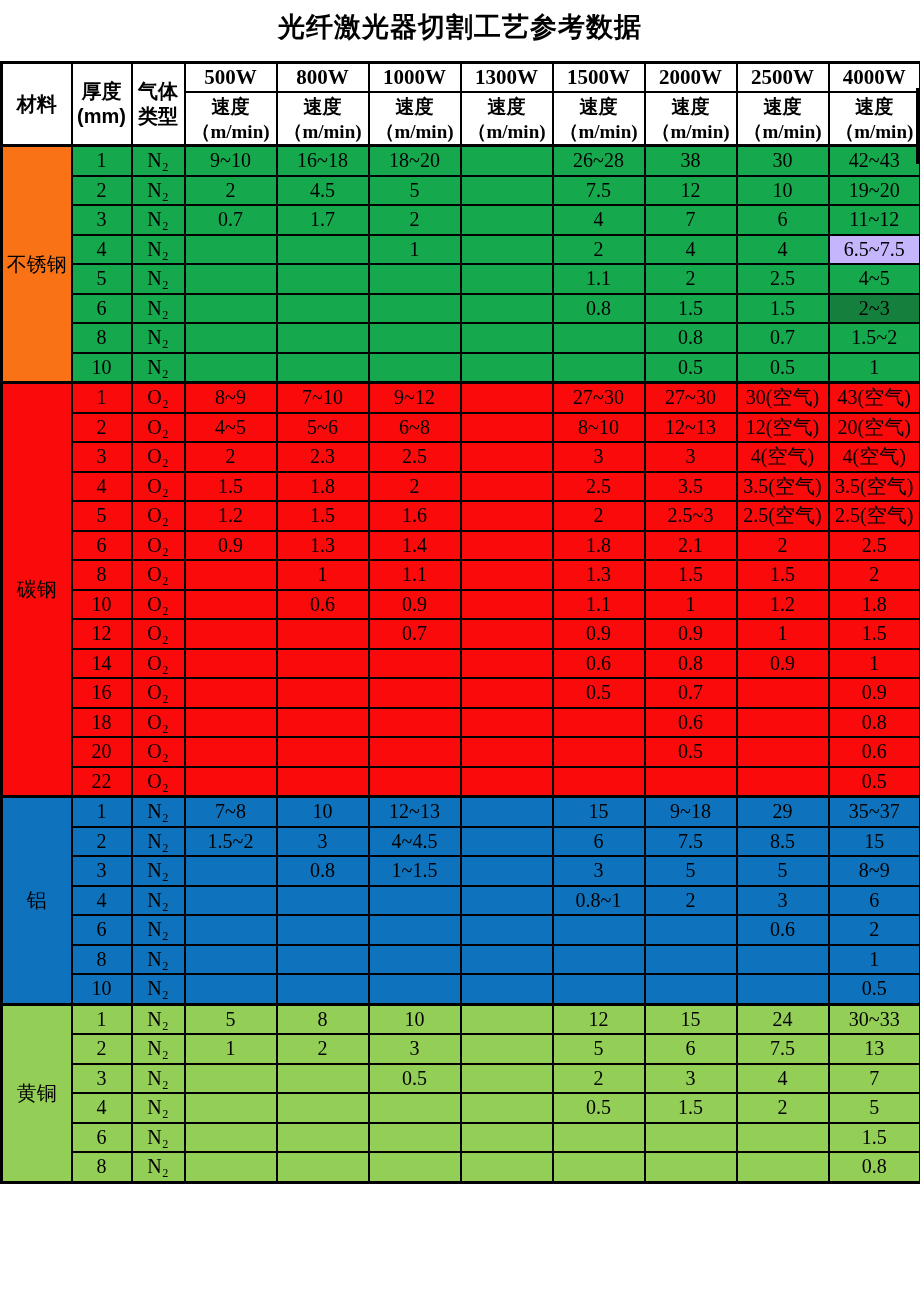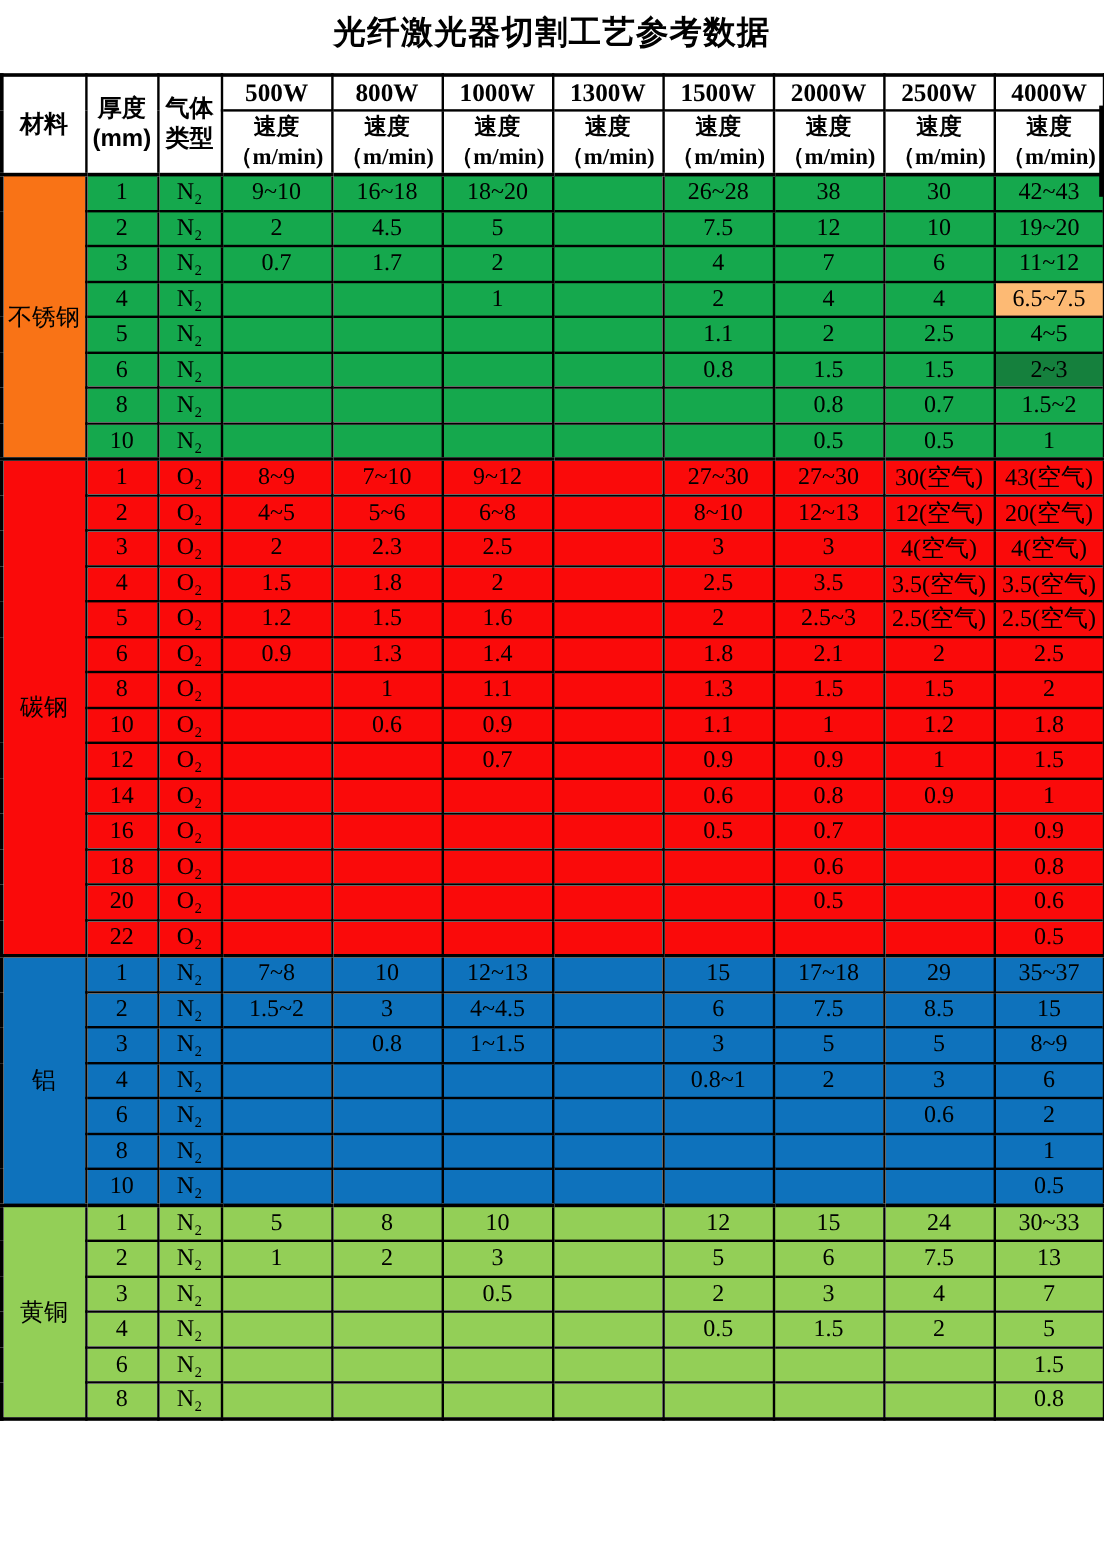--- a/index.html
+++ b/index.html
@@ -123,7 +123,7 @@
           <td style="background: rgb(21, 168, 77);">2</td>
           <td style="background: rgb(21, 168, 77);">4</td>
           <td style="background: rgb(21, 168, 77);">4</td>
-          <td style="background: #fdba74;">6.5~7.5</td>
+          <td style="background: #c4b5fd;">6.5~7.5</td>
         </tr>
         <tr>
           <td style="background: rgb(21, 168, 77);">5</td>

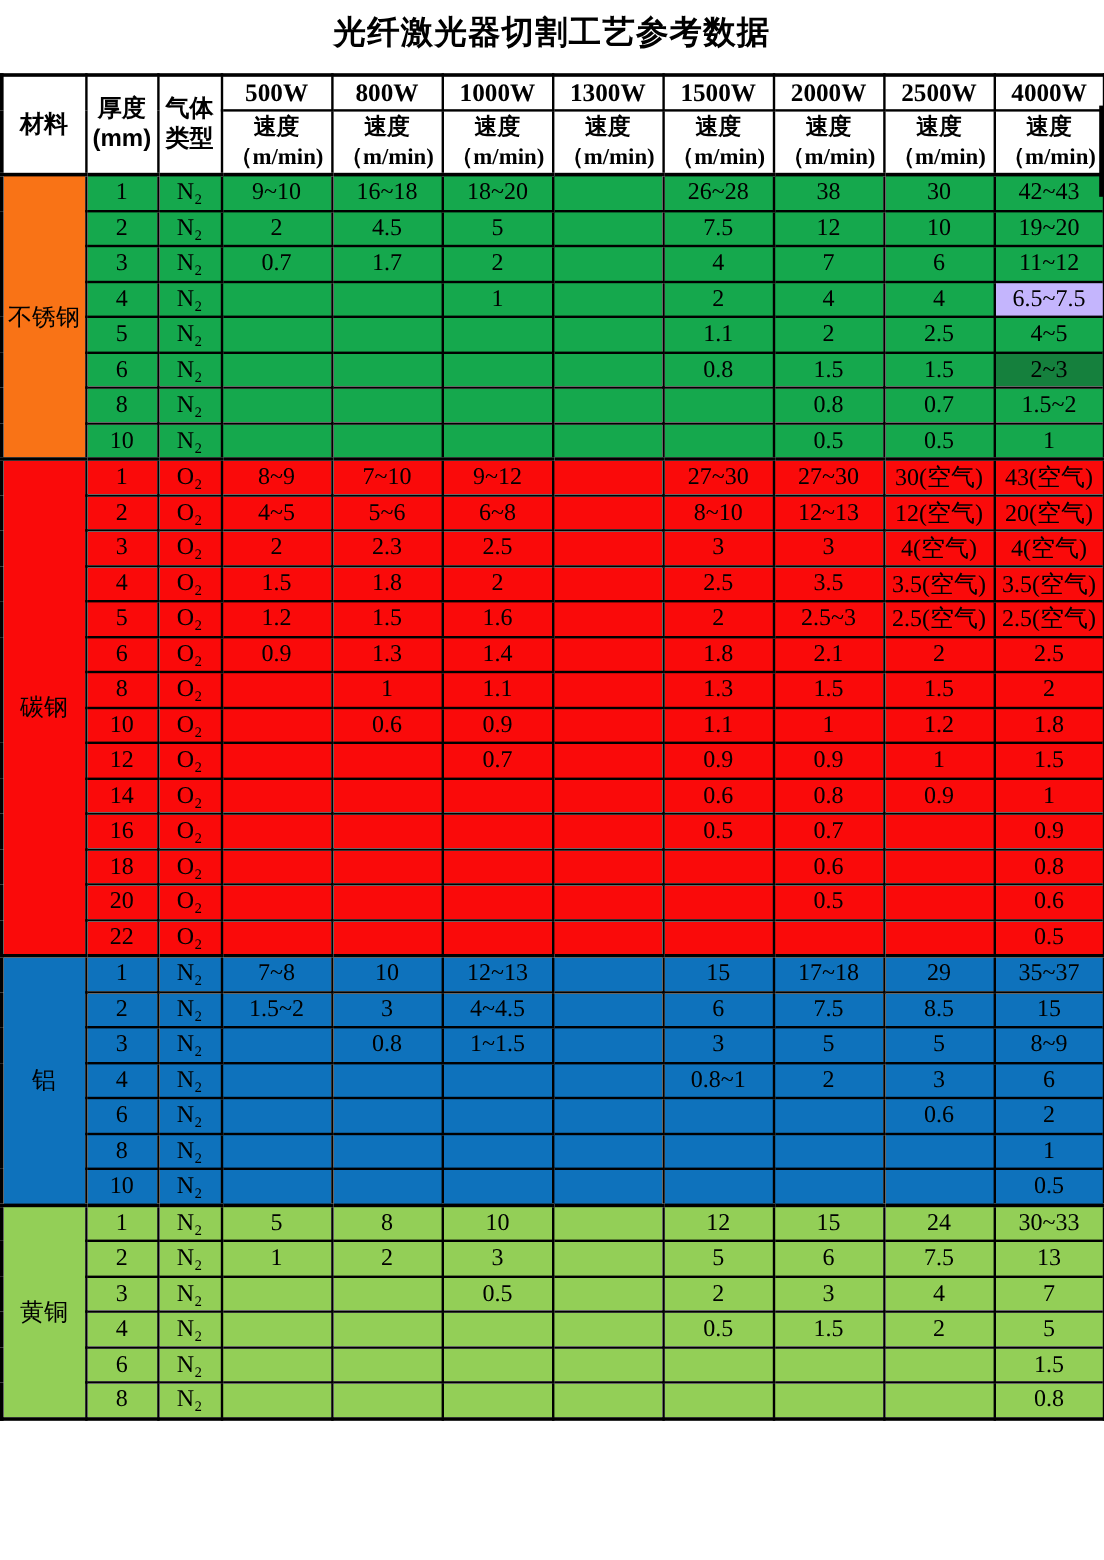--- a/index.html
+++ b/index.html
@@ -351,7 +351,7 @@
           <td style="background: rgb(14, 114, 188);">12~13</td>
           <td style="background: rgb(14, 114, 188);"></td>
           <td style="background: rgb(14, 114, 188);">15</td>
-          <td style="background: rgb(14, 114, 188);">17~18</td>
+          <td style="background: rgb(14, 114, 188);">9~18</td>
           <td style="background: rgb(14, 114, 188);">29</td>
           <td style="background: rgb(14, 114, 188);">35~37</td>
         </tr>

